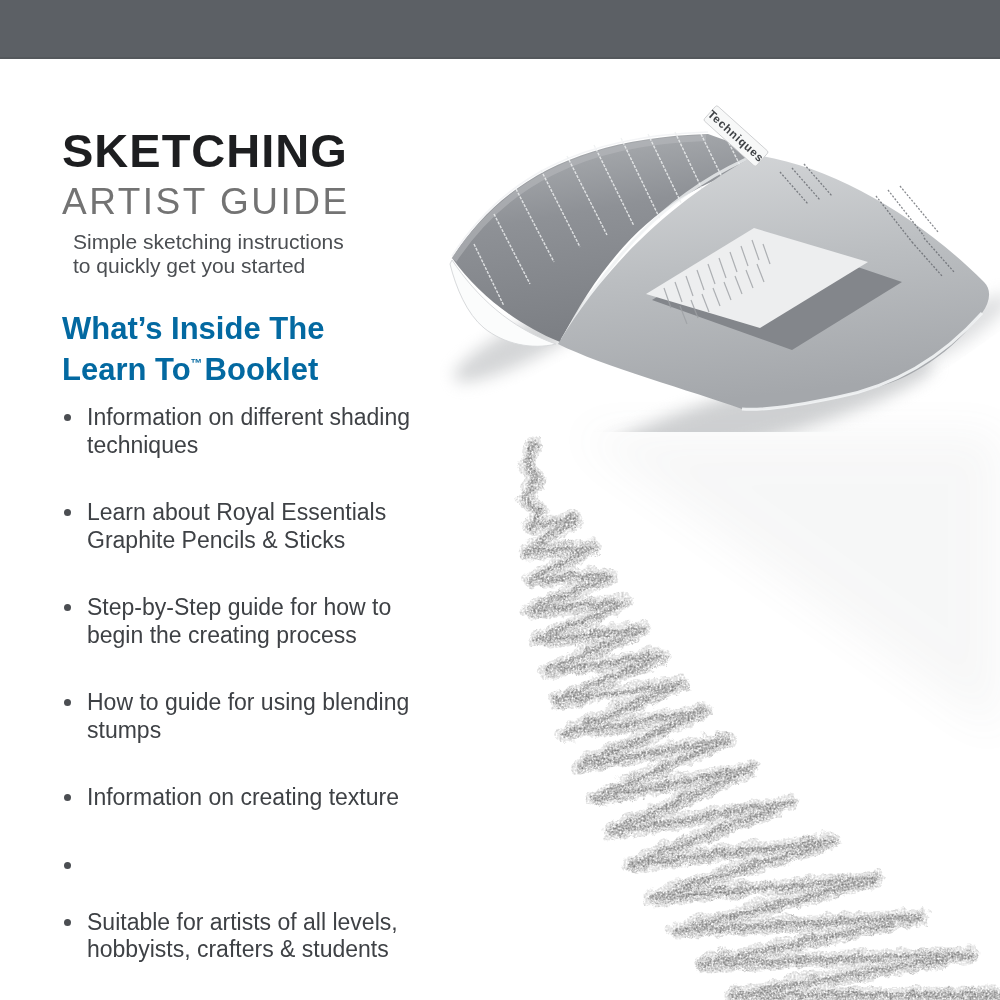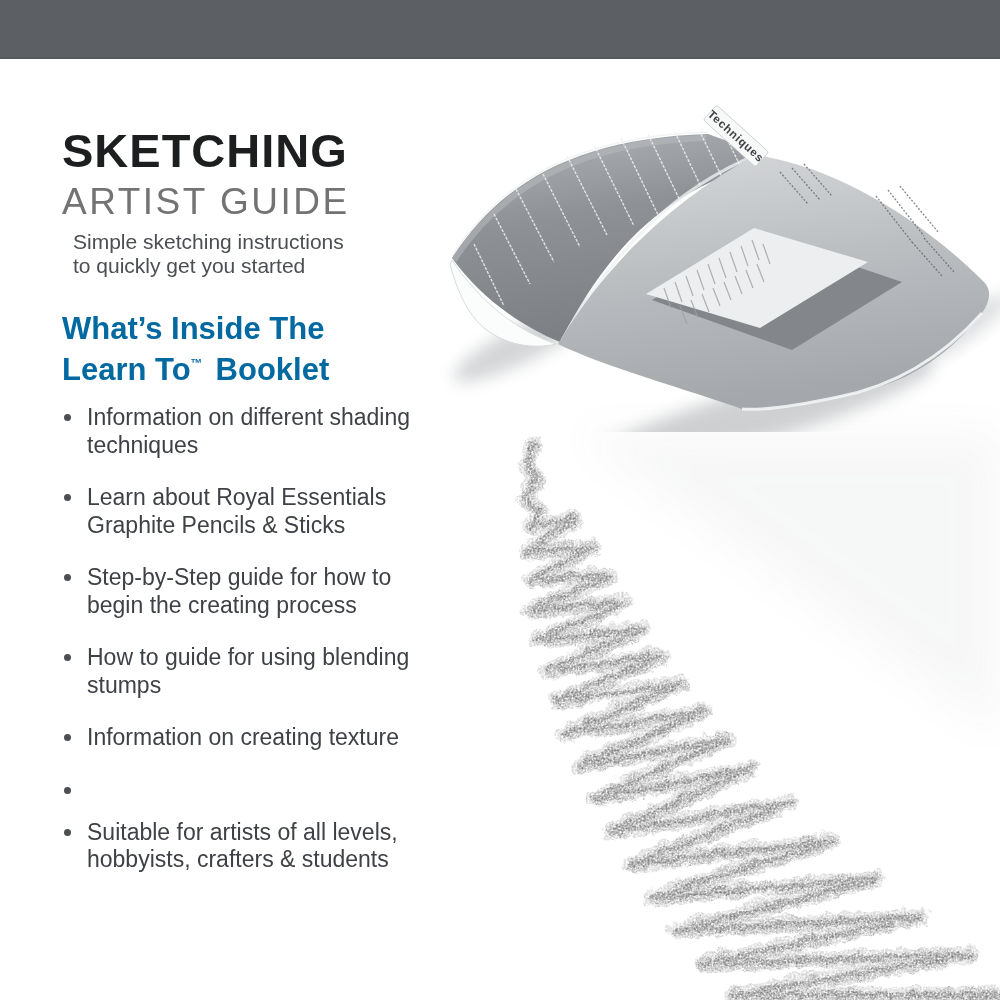--- a/index.html
+++ b/index.html
@@ -19,7 +19,7 @@
   .section-heading{position:absolute;left:62px;top:311px;margin:0;font-size:31px;font-weight:700;
          line-height:36px;color:#0369a1;}
   .section-heading sup{font-size:12px;position:relative;top:-2px;letter-spacing:0;}
-  .h3rest{margin-left:13px;}
+  .h3rest{margin-left:2px;}
 
   .bullets{position:absolute;left:62px;top:404px;width:380px;margin:0;padding:0;list-style:none;
          display:flex;flex-direction:column;gap:25px;}

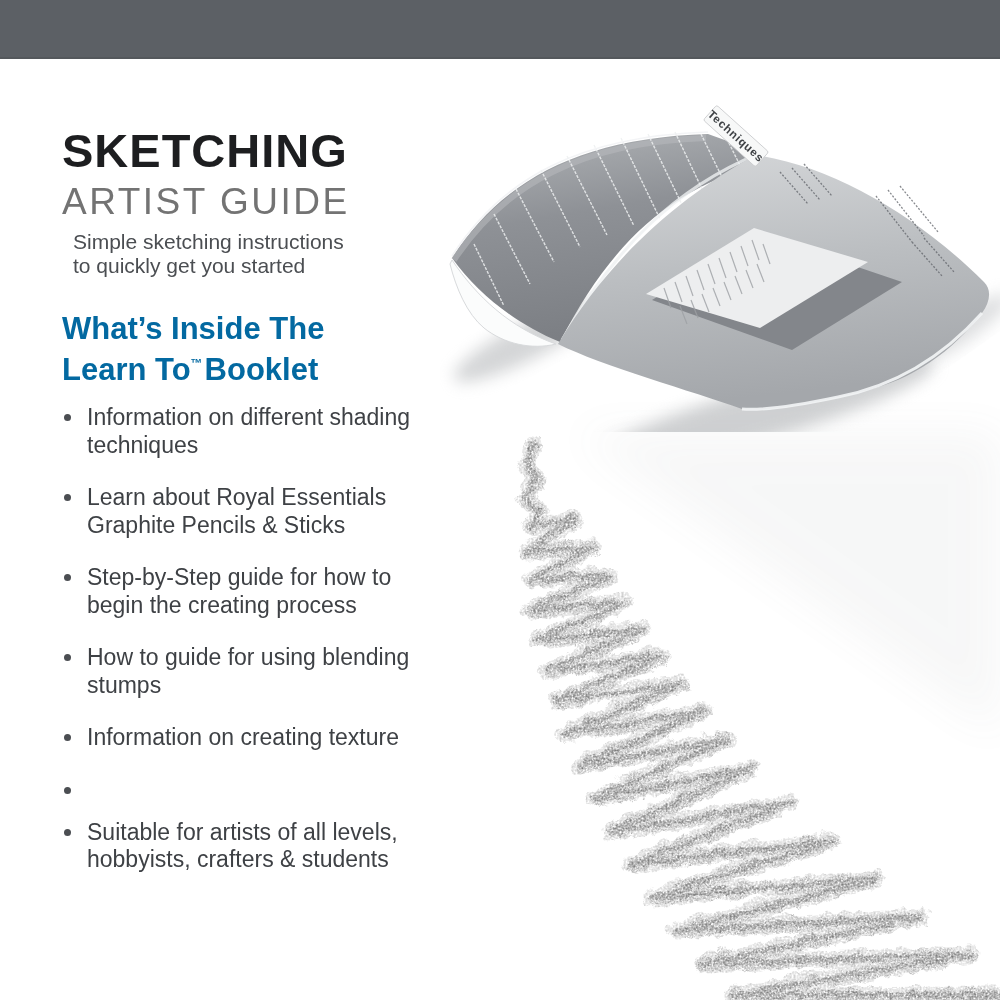--- a/index.html
+++ b/index.html
@@ -22,7 +22,7 @@
   .h3rest{margin-left:2px;}
 
   .bullets{position:absolute;left:62px;top:404px;width:380px;margin:0;padding:0;list-style:none;
-         display:flex;flex-direction:column;gap:25px;}
+         display:flex;flex-direction:column;gap:40px;}
   .bullets li{display:flex;align-items:flex-start;font-size:23px;line-height:27.5px;color:#3e4145;}
   .dot{flex:0 0 auto;width:7px;height:7px;border-radius:50%;background:#4b4e52;
          margin:10px 16px 0 2px;}

